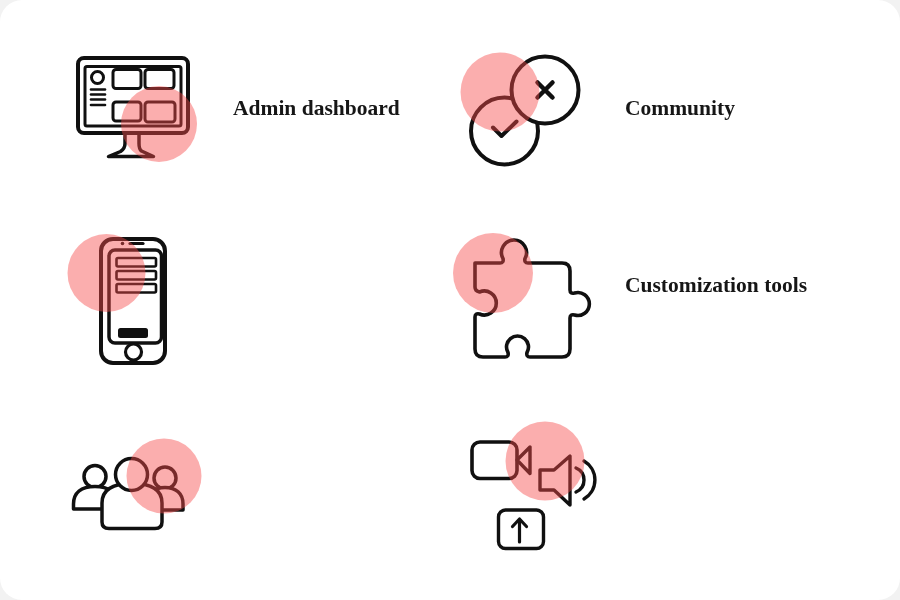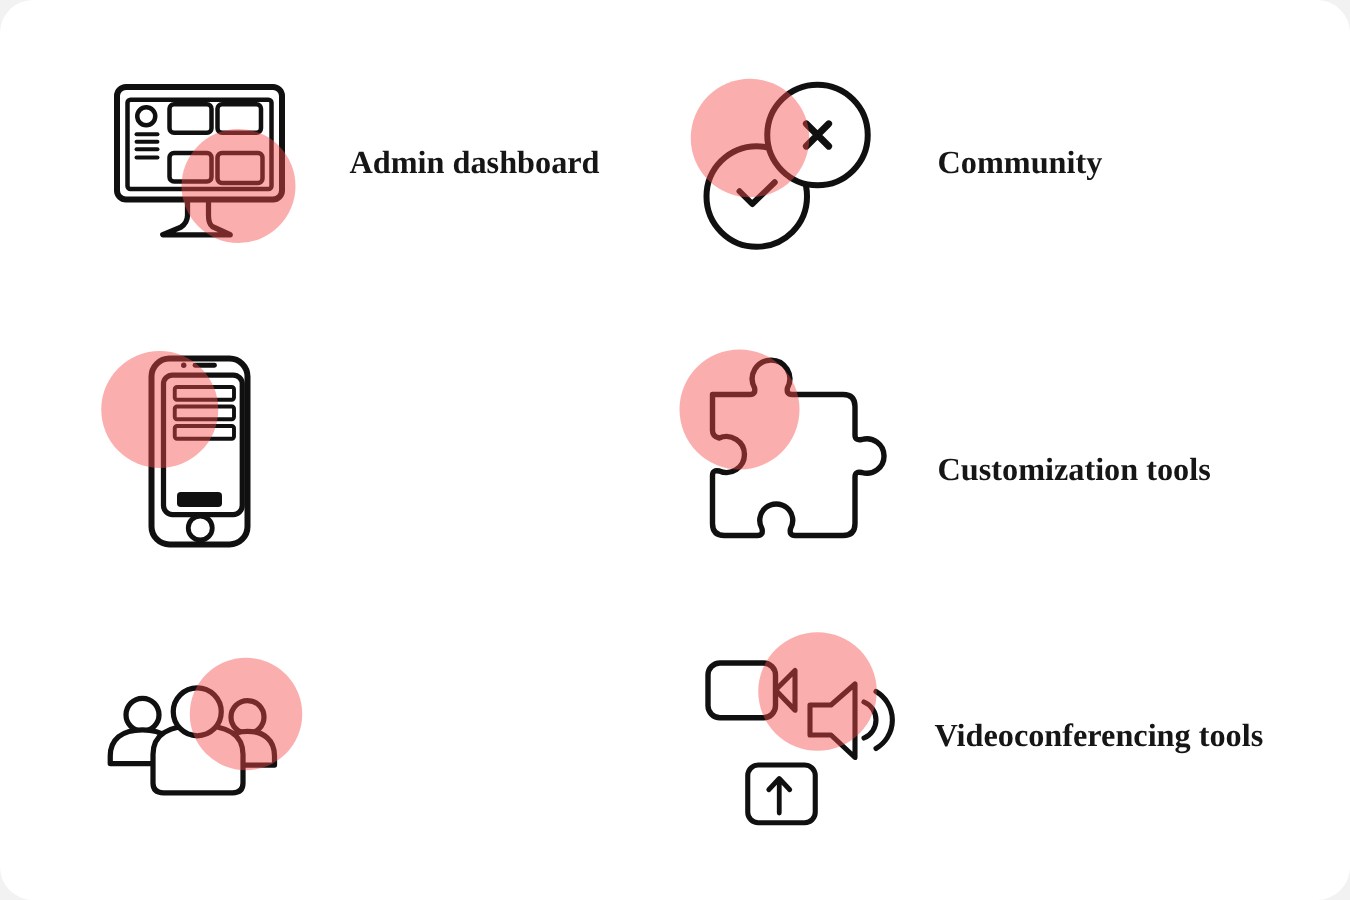--- a/index.html
+++ b/index.html
@@ -89,7 +89,7 @@
              Z"></path>
     <circle class="accent" cx="45" cy="43" r="40" fill="#F64B4B"></circle>
   </svg>
-  <div class="label" style="left:625px;top:300px">Customization tools</div>
+  <div class="label" style="left:625px;top:272px">Customization tools</div>
 
   <svg class="ic" style="left:65px;top:430px" width="140" height="120" viewBox="0 0 140 120">
     <circle class="sw" cx="30" cy="46.5" r="11"></circle>

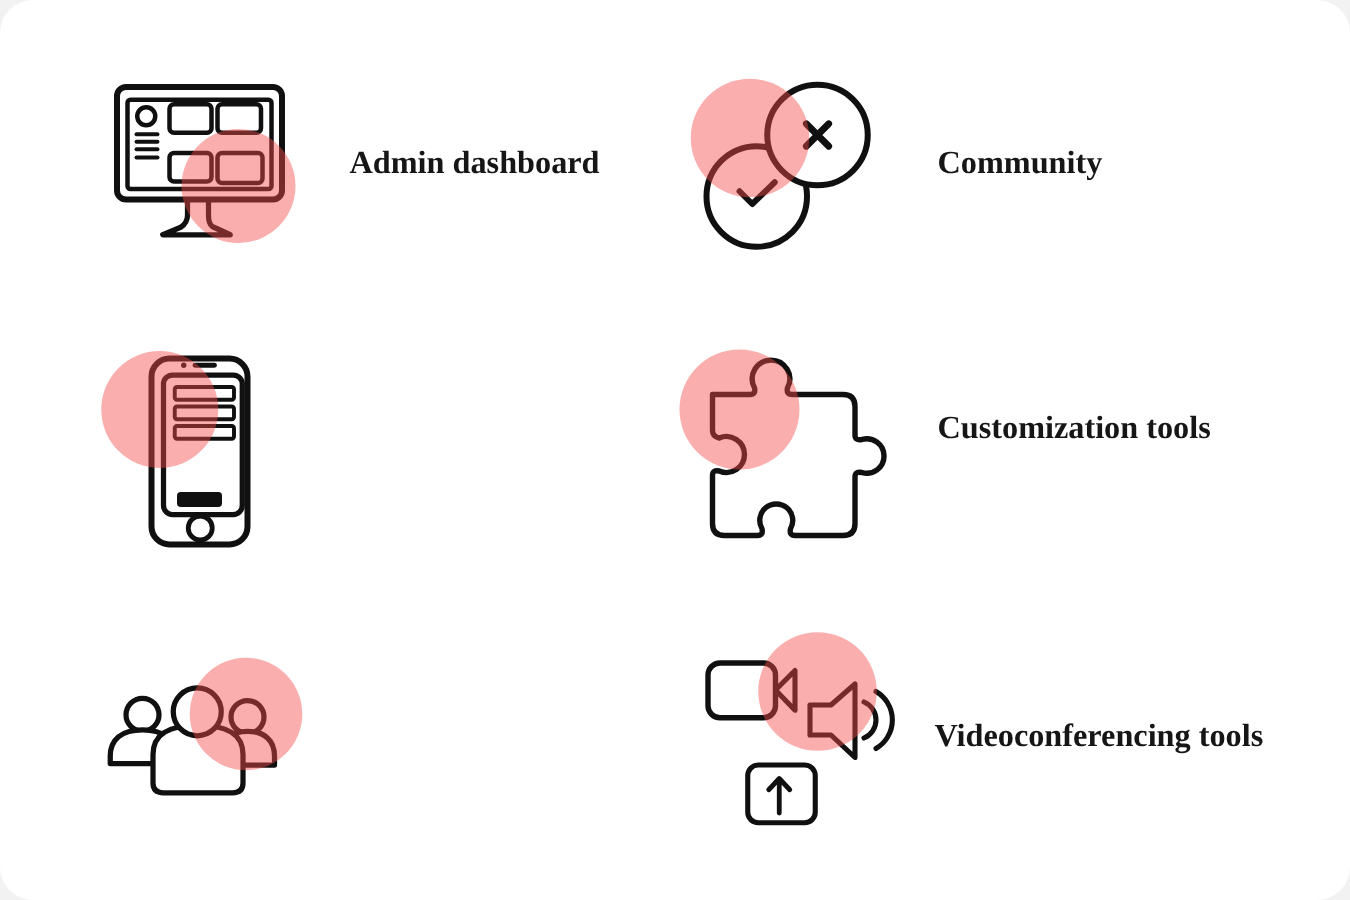--- a/index.html
+++ b/index.html
@@ -112,7 +112,6 @@
     <path class="s" style="stroke-width:3.2" d="M 57.5,114 L 57.5,91.5 M 50.5,98.5 L 57.5,91 L 64.5,98.5"></path>
     <circle class="accent" cx="83" cy="33" r="39.5" fill="#F64B4B"></circle>
   </svg>
-  <div class="label" style="left:623px;top:477px">Videoconferencing tools</div>
 
 </div>
 

